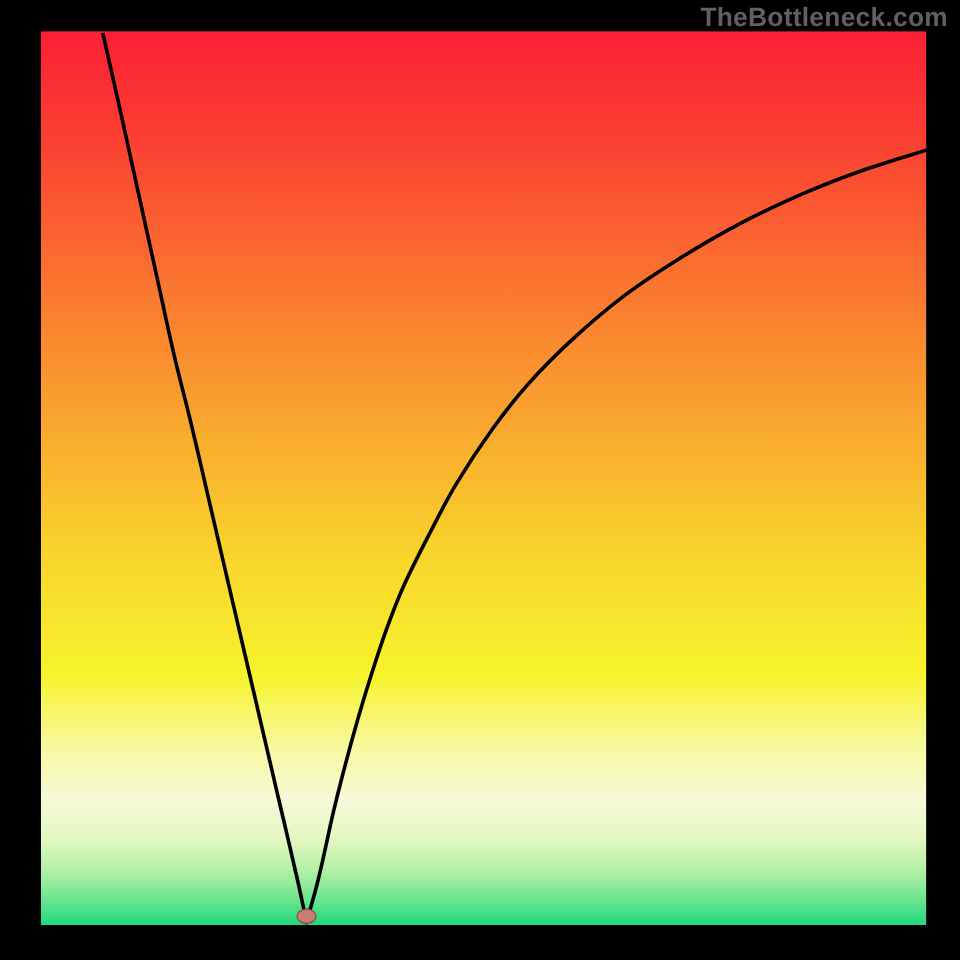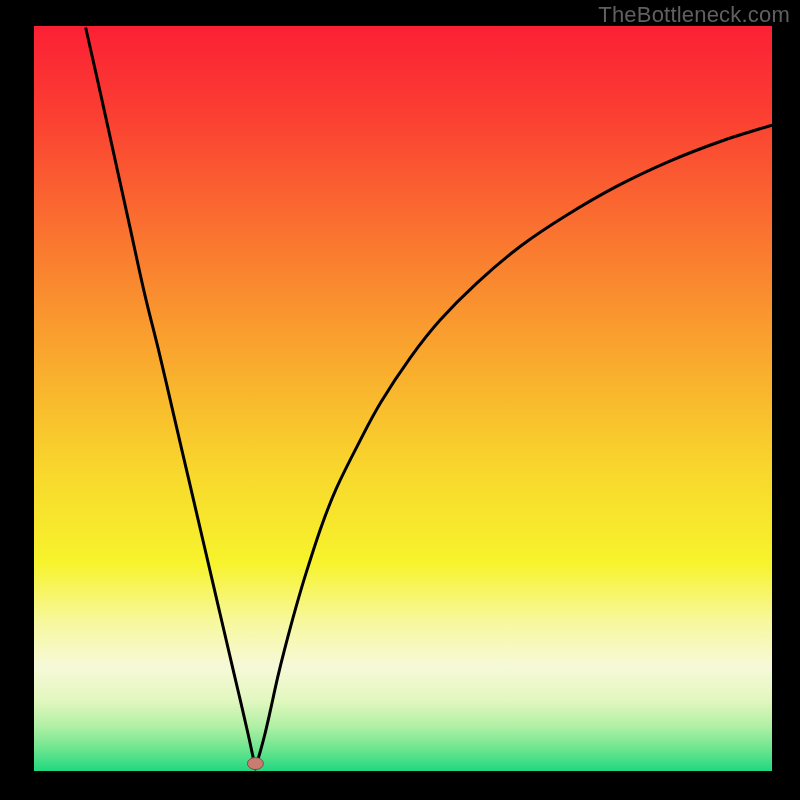--- a/index.html
+++ b/index.html
@@ -23,7 +23,7 @@
     right: 10px;
     color: #606060;
     font-size: 22px;
-    font-weight: 400;
+    font-weight: 700;
     letter-spacing: 0.2px;
     user-select: none;
   }

